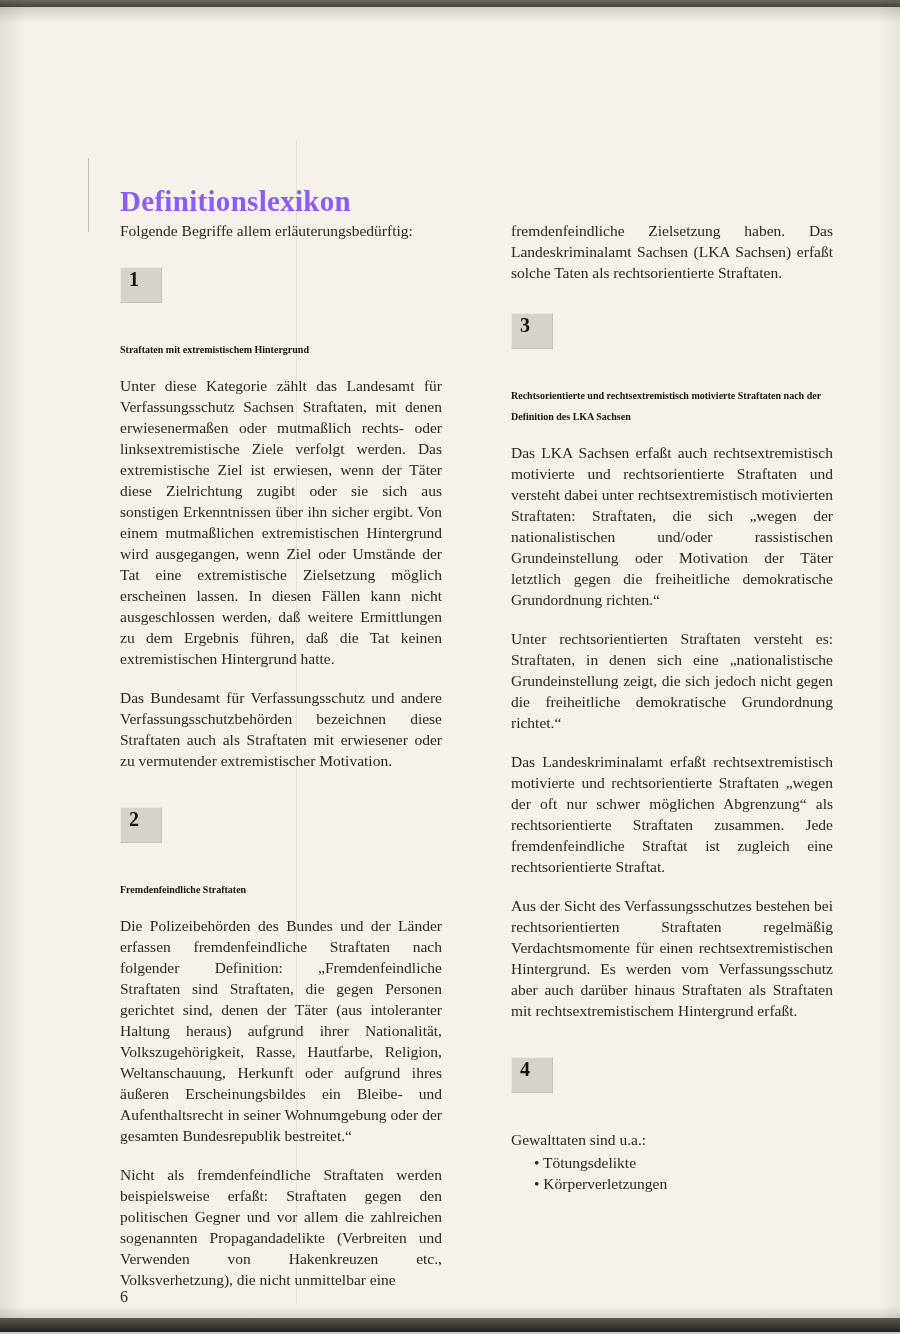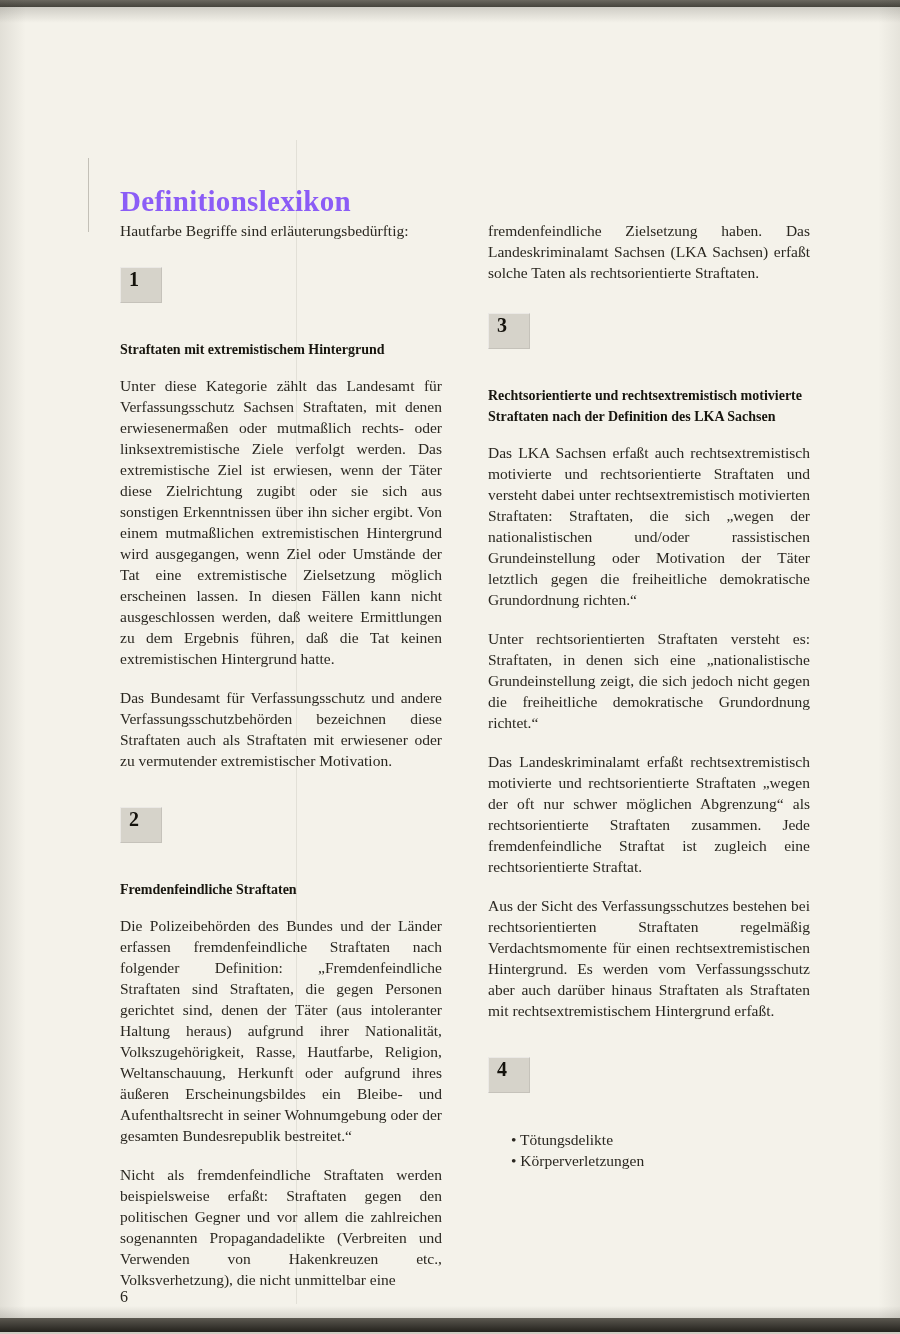--- a/index.html
+++ b/index.html
@@ -142,7 +142,7 @@
 
   <div class="col col-left">
 
-    <div class="intro-line">Hautfarbe Begriffe sind erläuterungsbedürftig:</div>
+    <div class="intro-line">Folgende Begriffe allem erläuterungsbedürftig:</div>
 
     <div class="num-box">1</div>
 

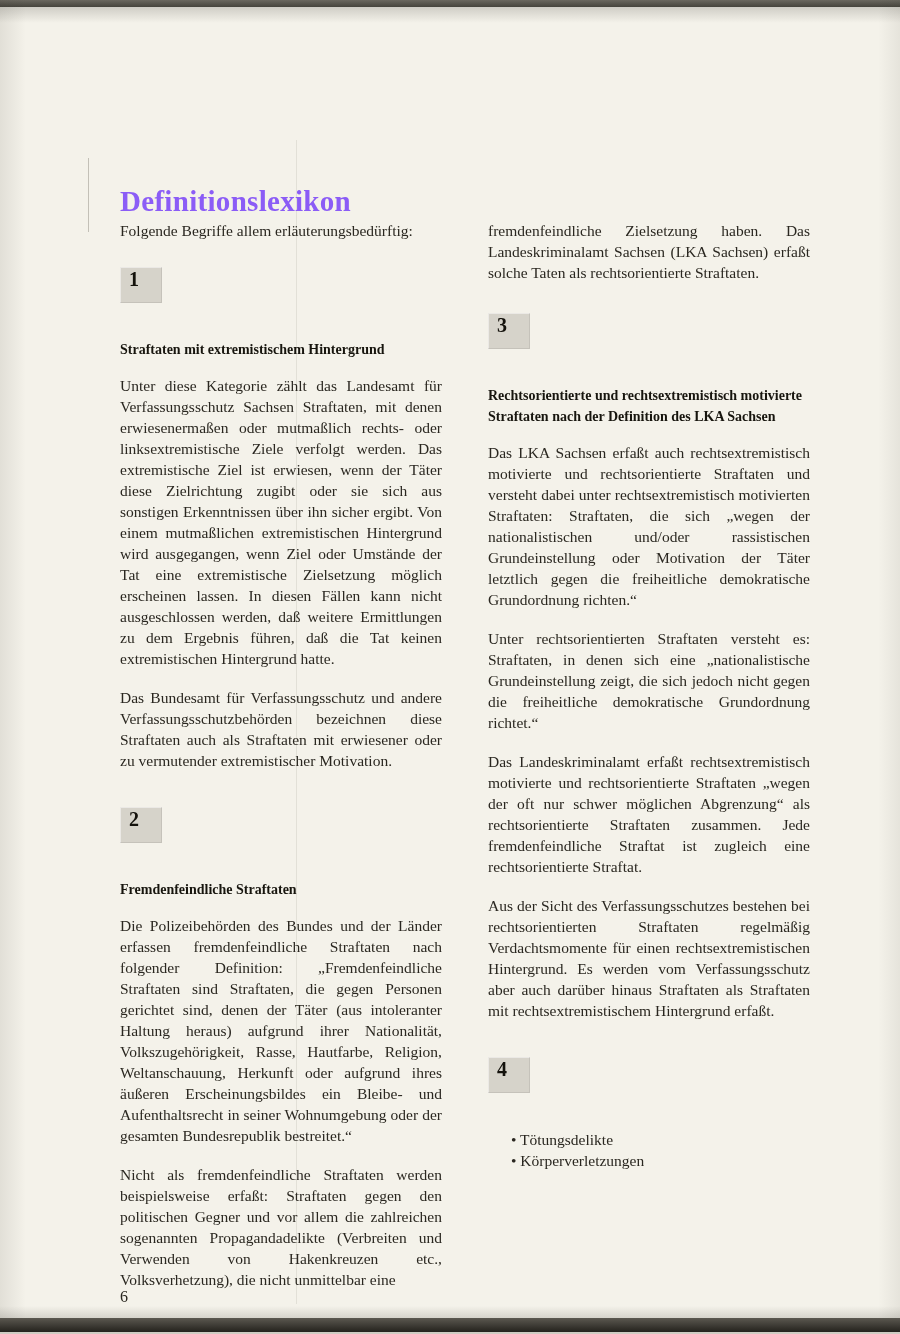--- a/index.html
+++ b/index.html
@@ -74,7 +74,7 @@
     hyphens: auto;
   }
   .col-left  { left: 120px; }
-  .col-right { left: 488px; }
+  .col-right { left: 511px; }
 
   .intro-line {
     margin-bottom: 26px;

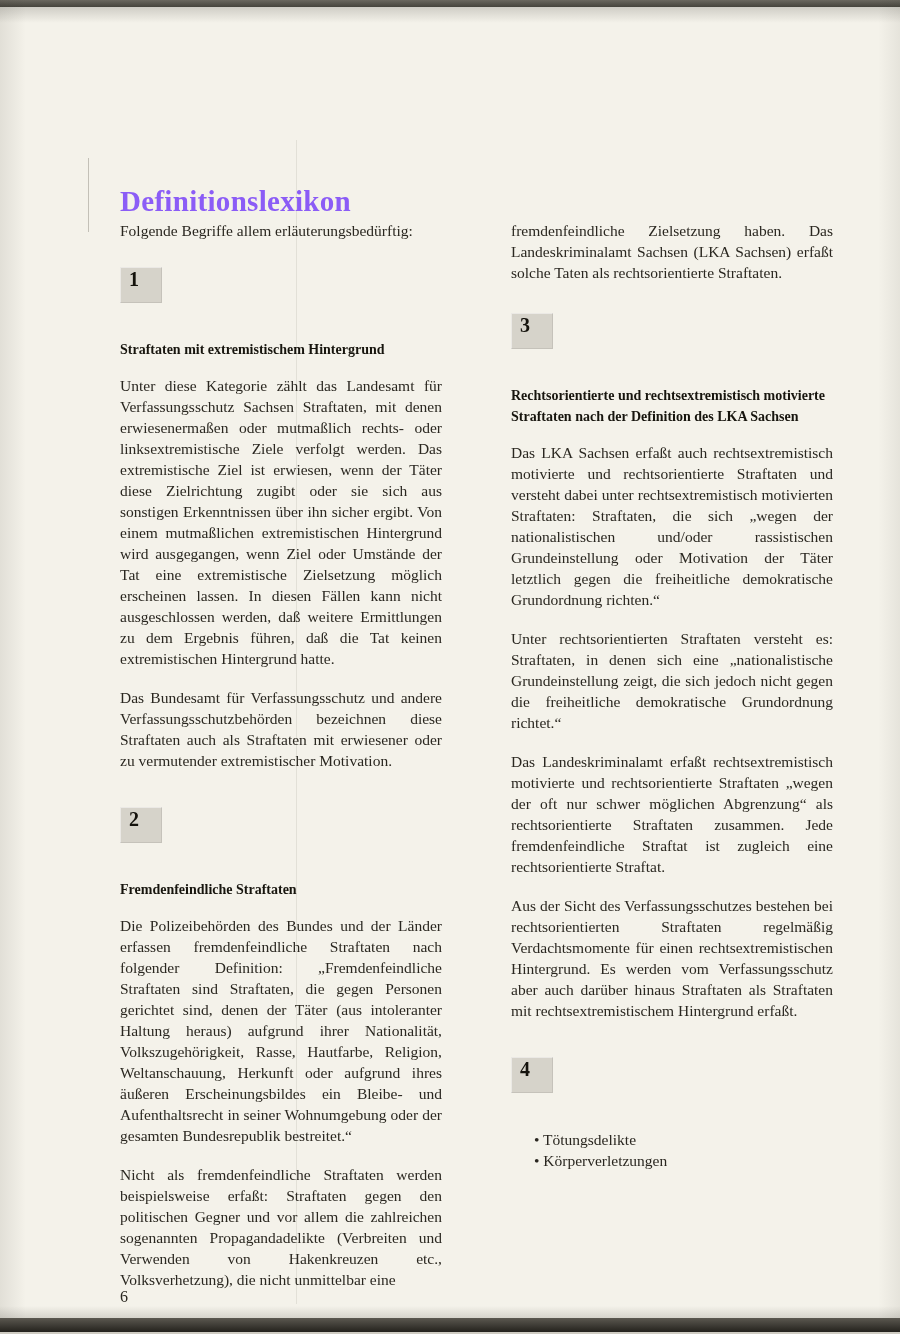--- a/index.html
+++ b/index.html
@@ -94,7 +94,7 @@
   }
   .section-heading {
     font-weight: bold;
-    font-size: 14px;
+    font-size: 10px;
     line-height: 21px;
     color: #17150e;
     text-align: left;

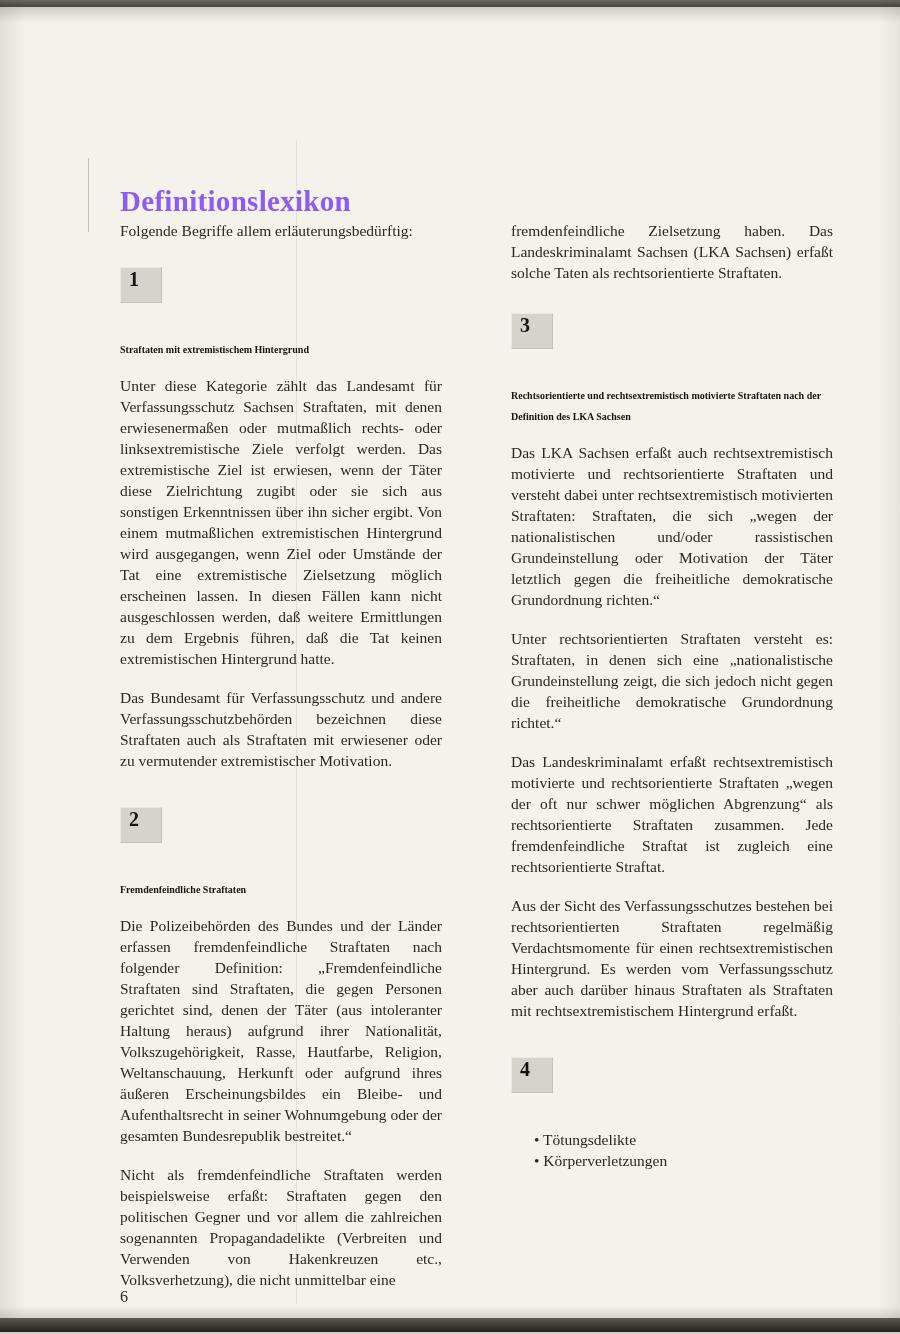--- a/index.html
+++ b/index.html
@@ -176,6 +176,7 @@
     <div class="num-box box-spacer-top">4</div>
 
 
+    <div class="bullet-intro">Gewalttaten sind u.a.:</div>
     <div class="bullet-line">• Tötungsdelikte</div>
     <div class="bullet-line">• Körperverletzungen</div>
 

